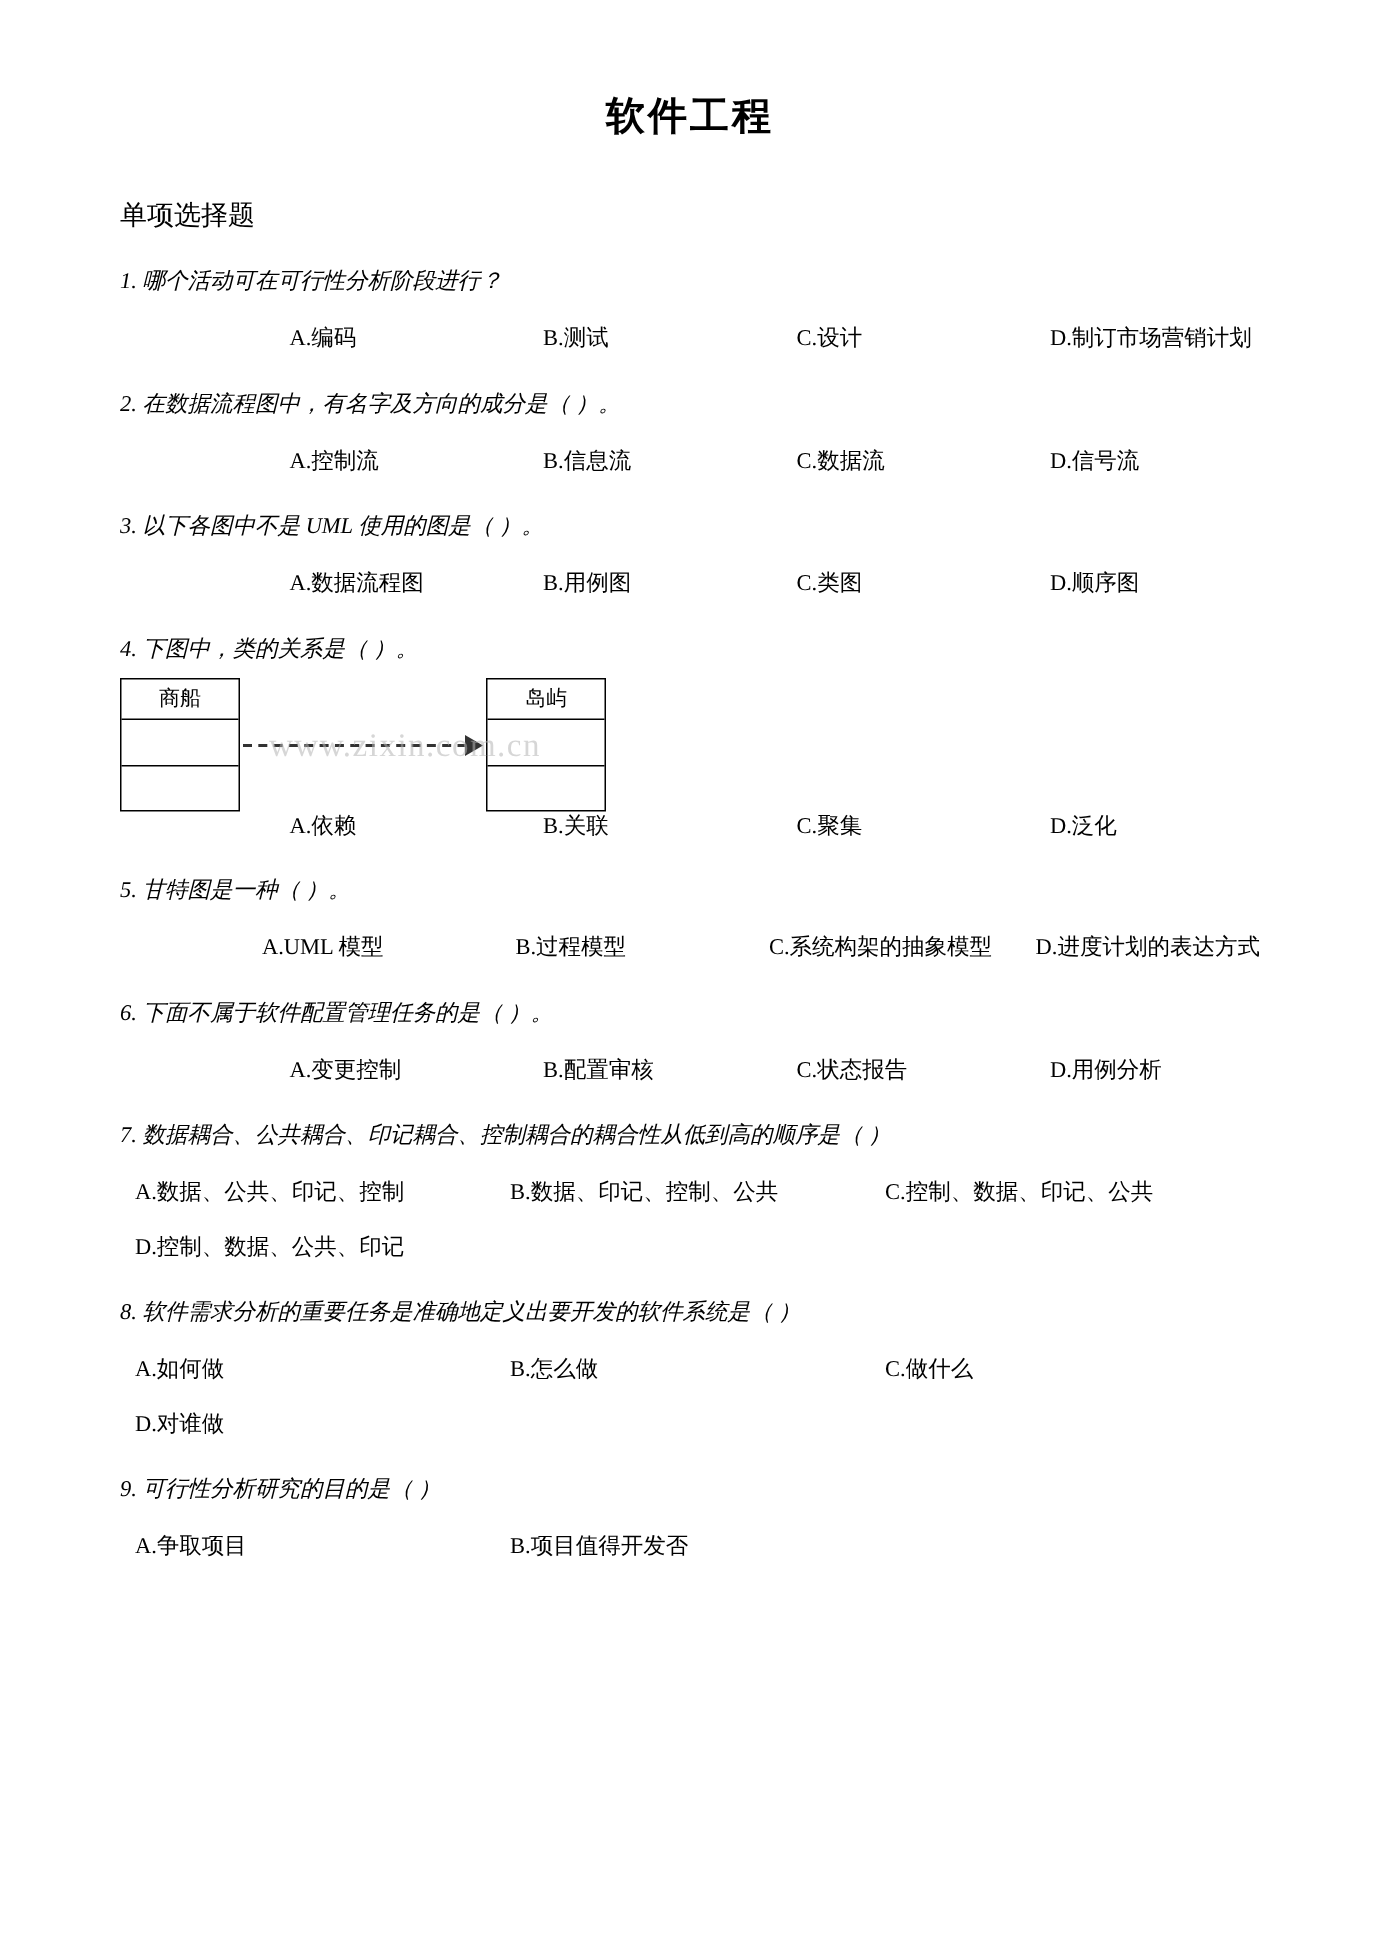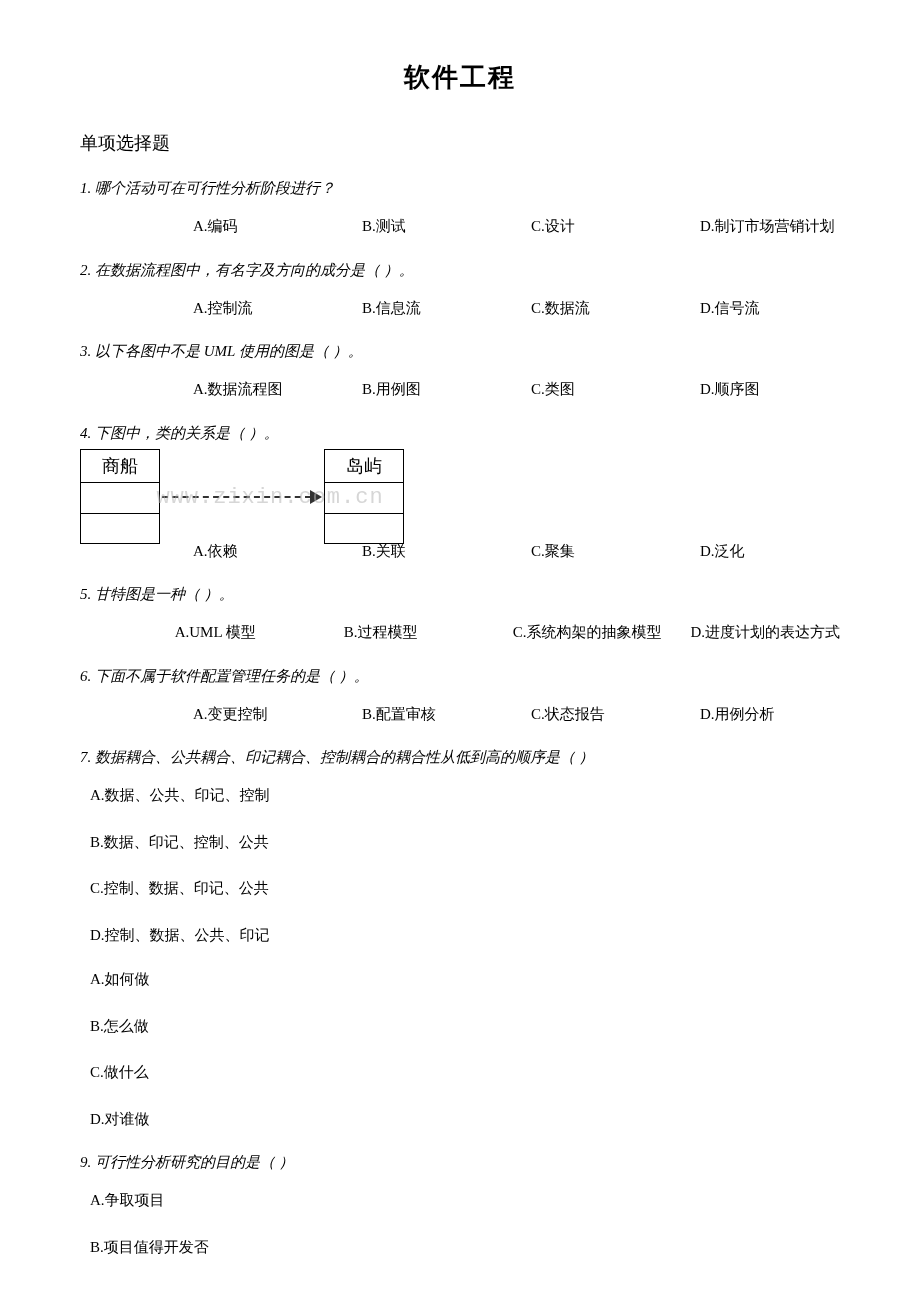--- a/index.html
+++ b/index.html
@@ -75,7 +75,7 @@
       text-align: center;
       padding: 4px 16px;
       border-bottom: 1.5px solid #000;
-      font-size: 18px;
+      font-size: 14px;
     }
 
     .uml-box .box-body {

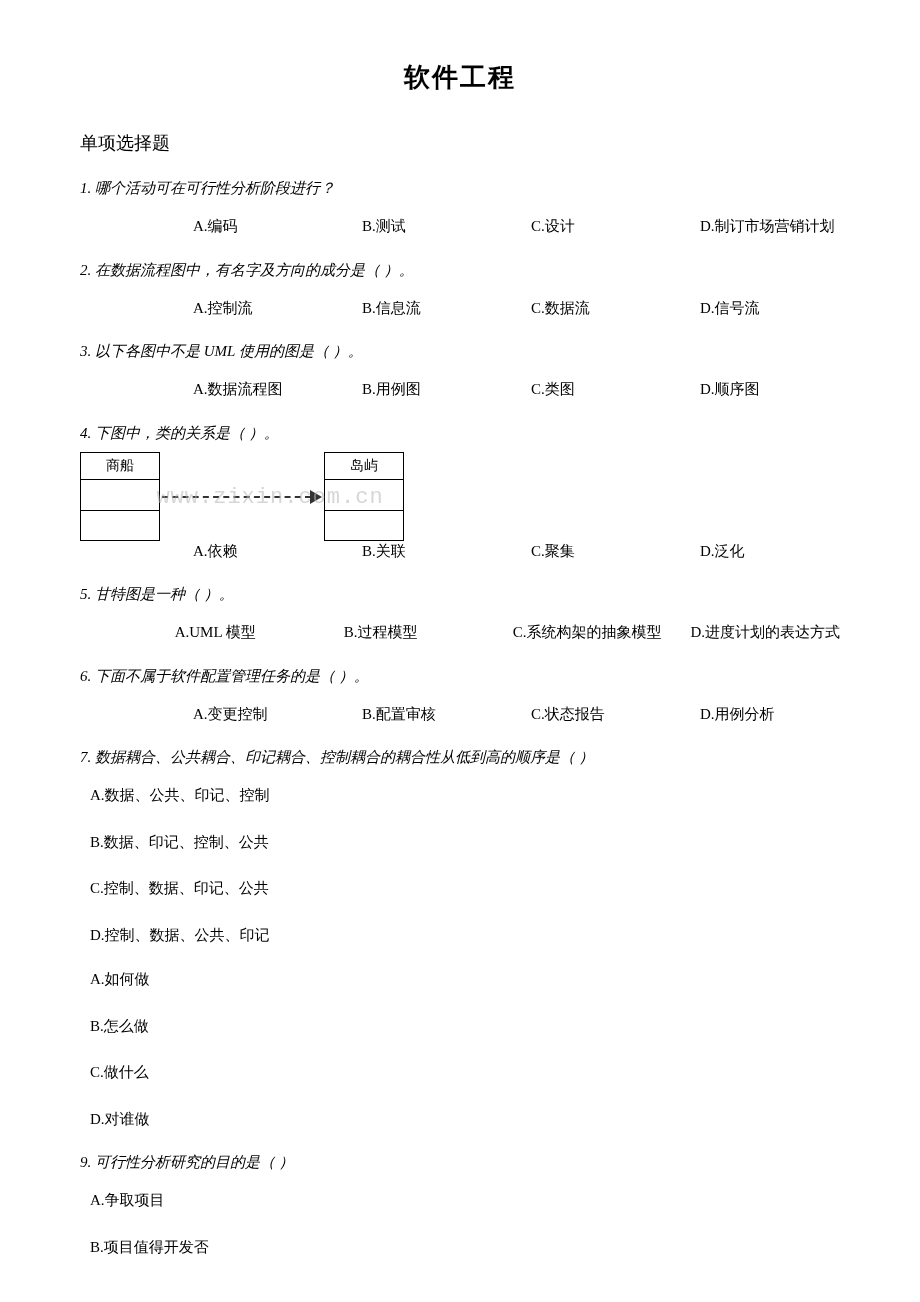--- a/index.html
+++ b/index.html
@@ -122,7 +122,7 @@
       color: rgba(180, 180, 180, 0.55);
       white-space: nowrap;
       pointer-events: none;
-      font-family: Liberation Mono, monospace;
+      font-family: Liberation Serif, serif;
       letter-spacing: 1px;
     }
 

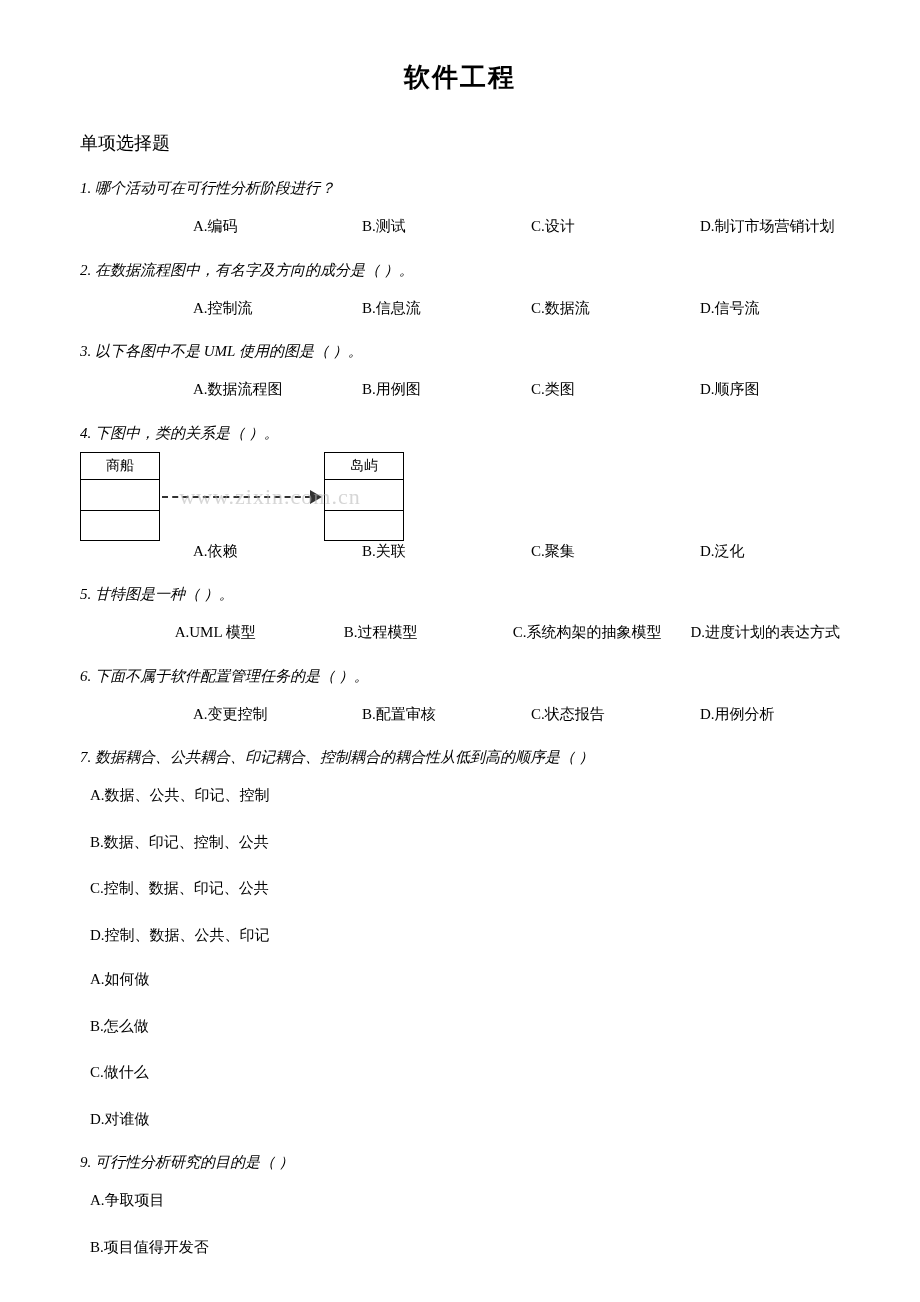--- a/index.html
+++ b/index.html
@@ -56,8 +56,8 @@
 
     .options-grid {
       display: grid;
-      grid-template-columns: 1fr;
-      gap: 18px 0;
+      grid-template-columns: 1fr 1fr 1fr;
+      gap: 8px 0;
       padding-left: 10px;
       font-family: Liberation Serif, serif;
     }

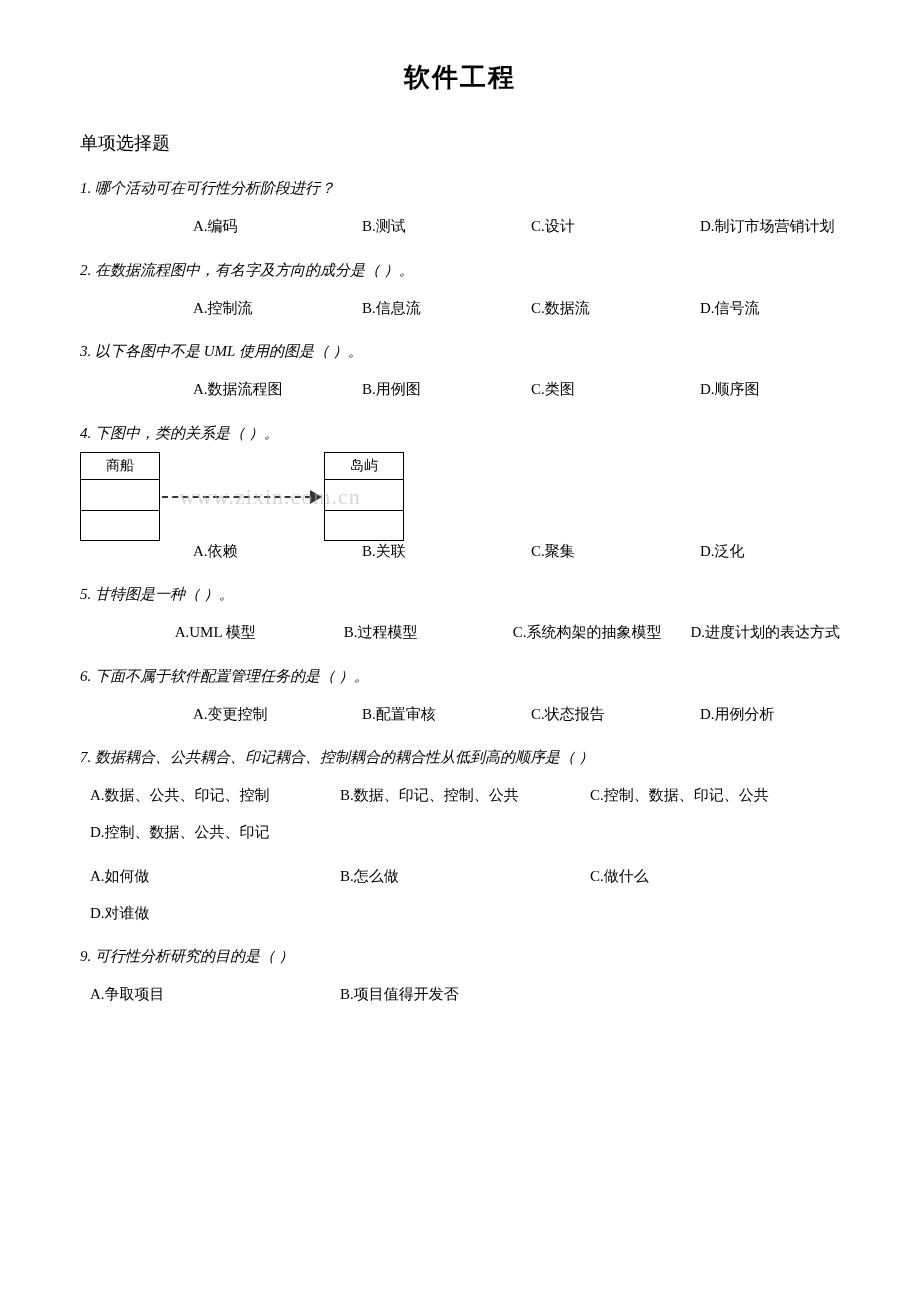--- a/index.html
+++ b/index.html
@@ -223,6 +223,7 @@
       </div>
     </div>
     <div class="question">
+      <div class="question-text">8.  软件需求分析的重要任务是准确地定义出要开发的软件系统是（          ）</div>
       <div class="options-grid">
         <div class="option">A.如何做</div>
         <div class="option">B.怎么做</div>

